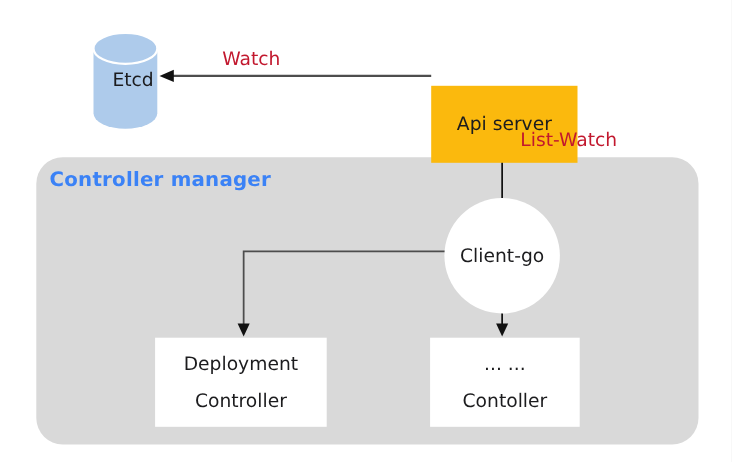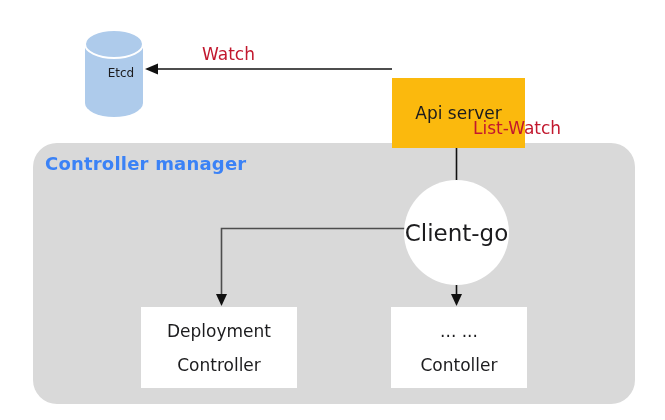--- a/index.html
+++ b/index.html
@@ -46,7 +46,7 @@
   #etcd-label {
     left: 85px; top: 61px;
     width: 72px; height: 24px;
-    font-size: 12px;
+    font-size: 17px;
     z-index: 3;
   }
   #client-go {

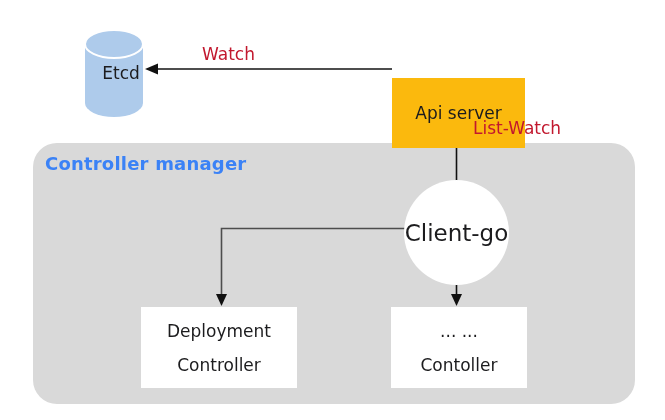--- a/index.html
+++ b/index.html
@@ -53,7 +53,7 @@
     left: 404px; top: 180px;
     width: 105px; height: 105px;
     border-radius: 50%;
-    font-size: 23px;
+    font-size: 17px;
     z-index: 3;
   }
   .ctrl-box {

